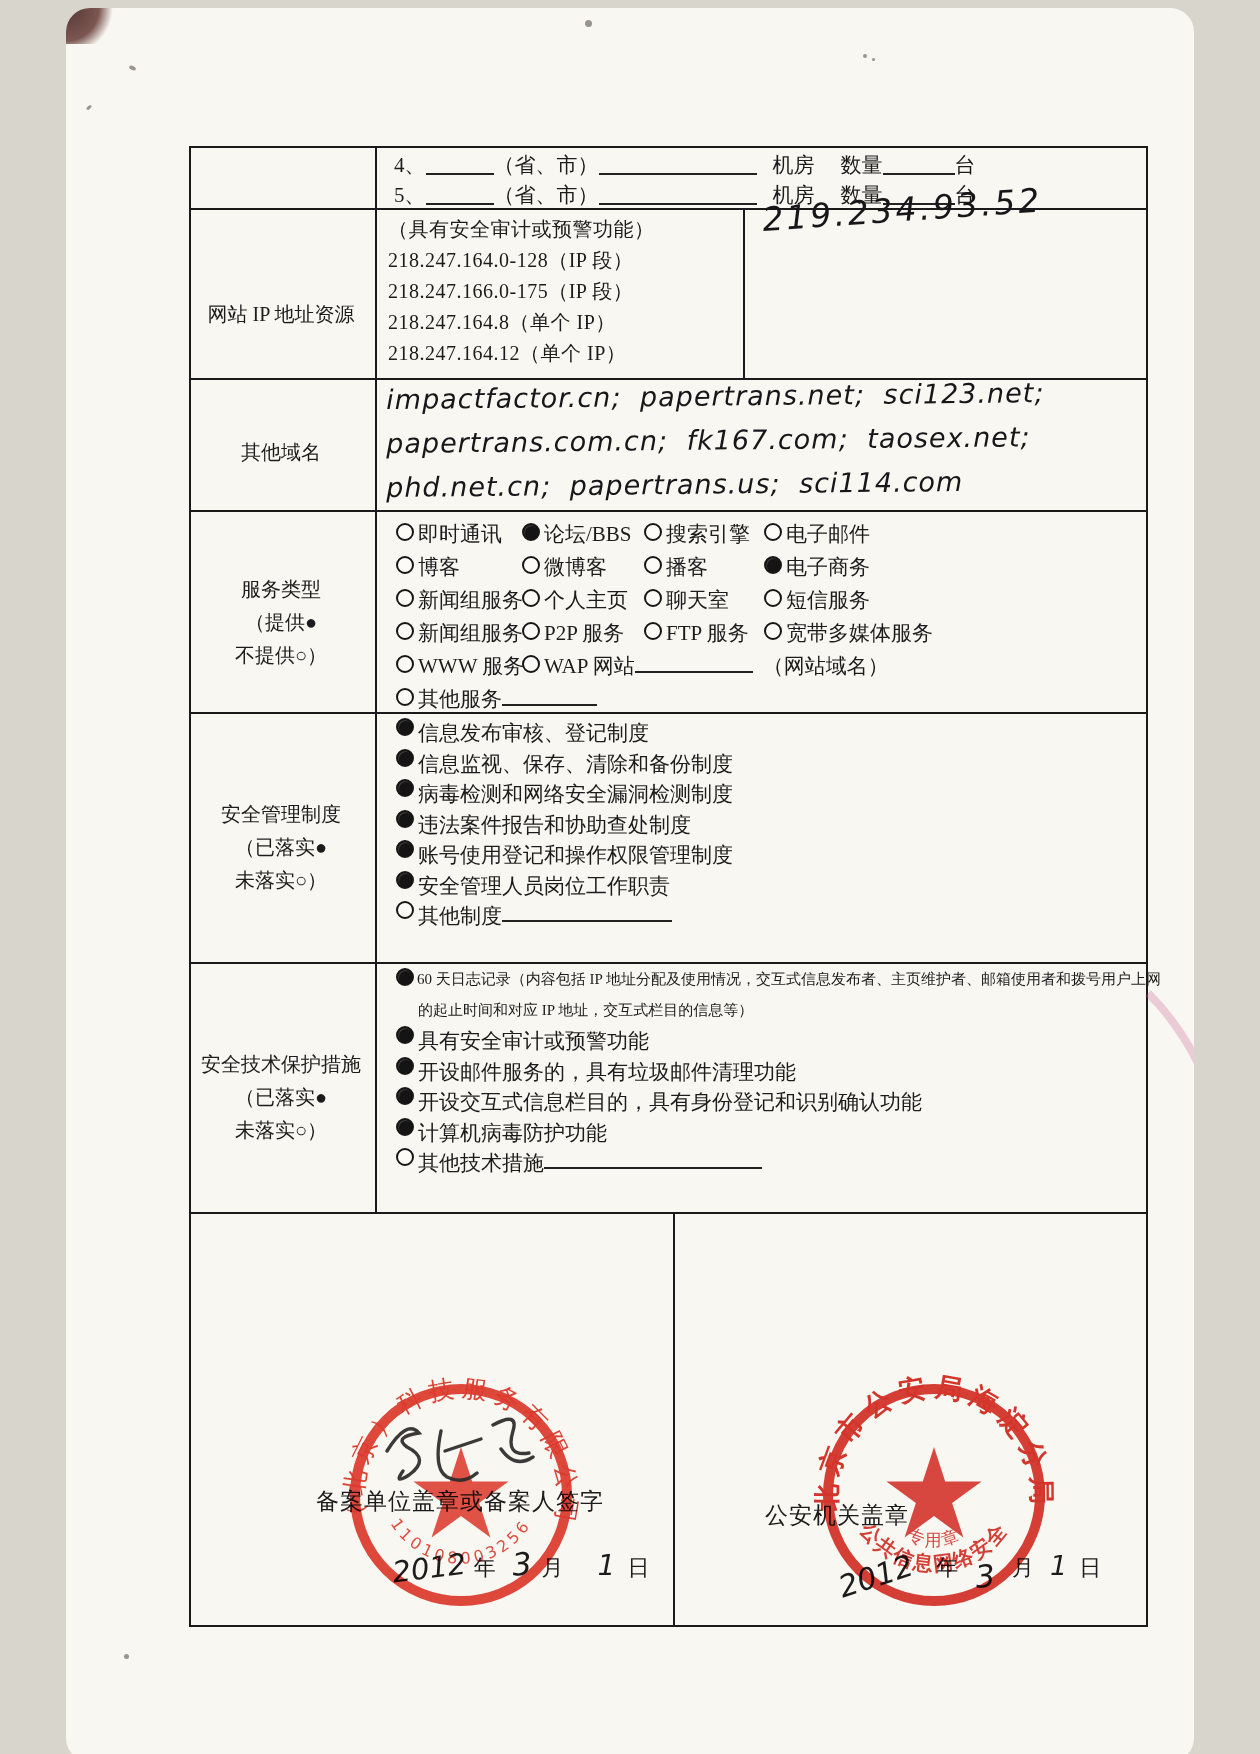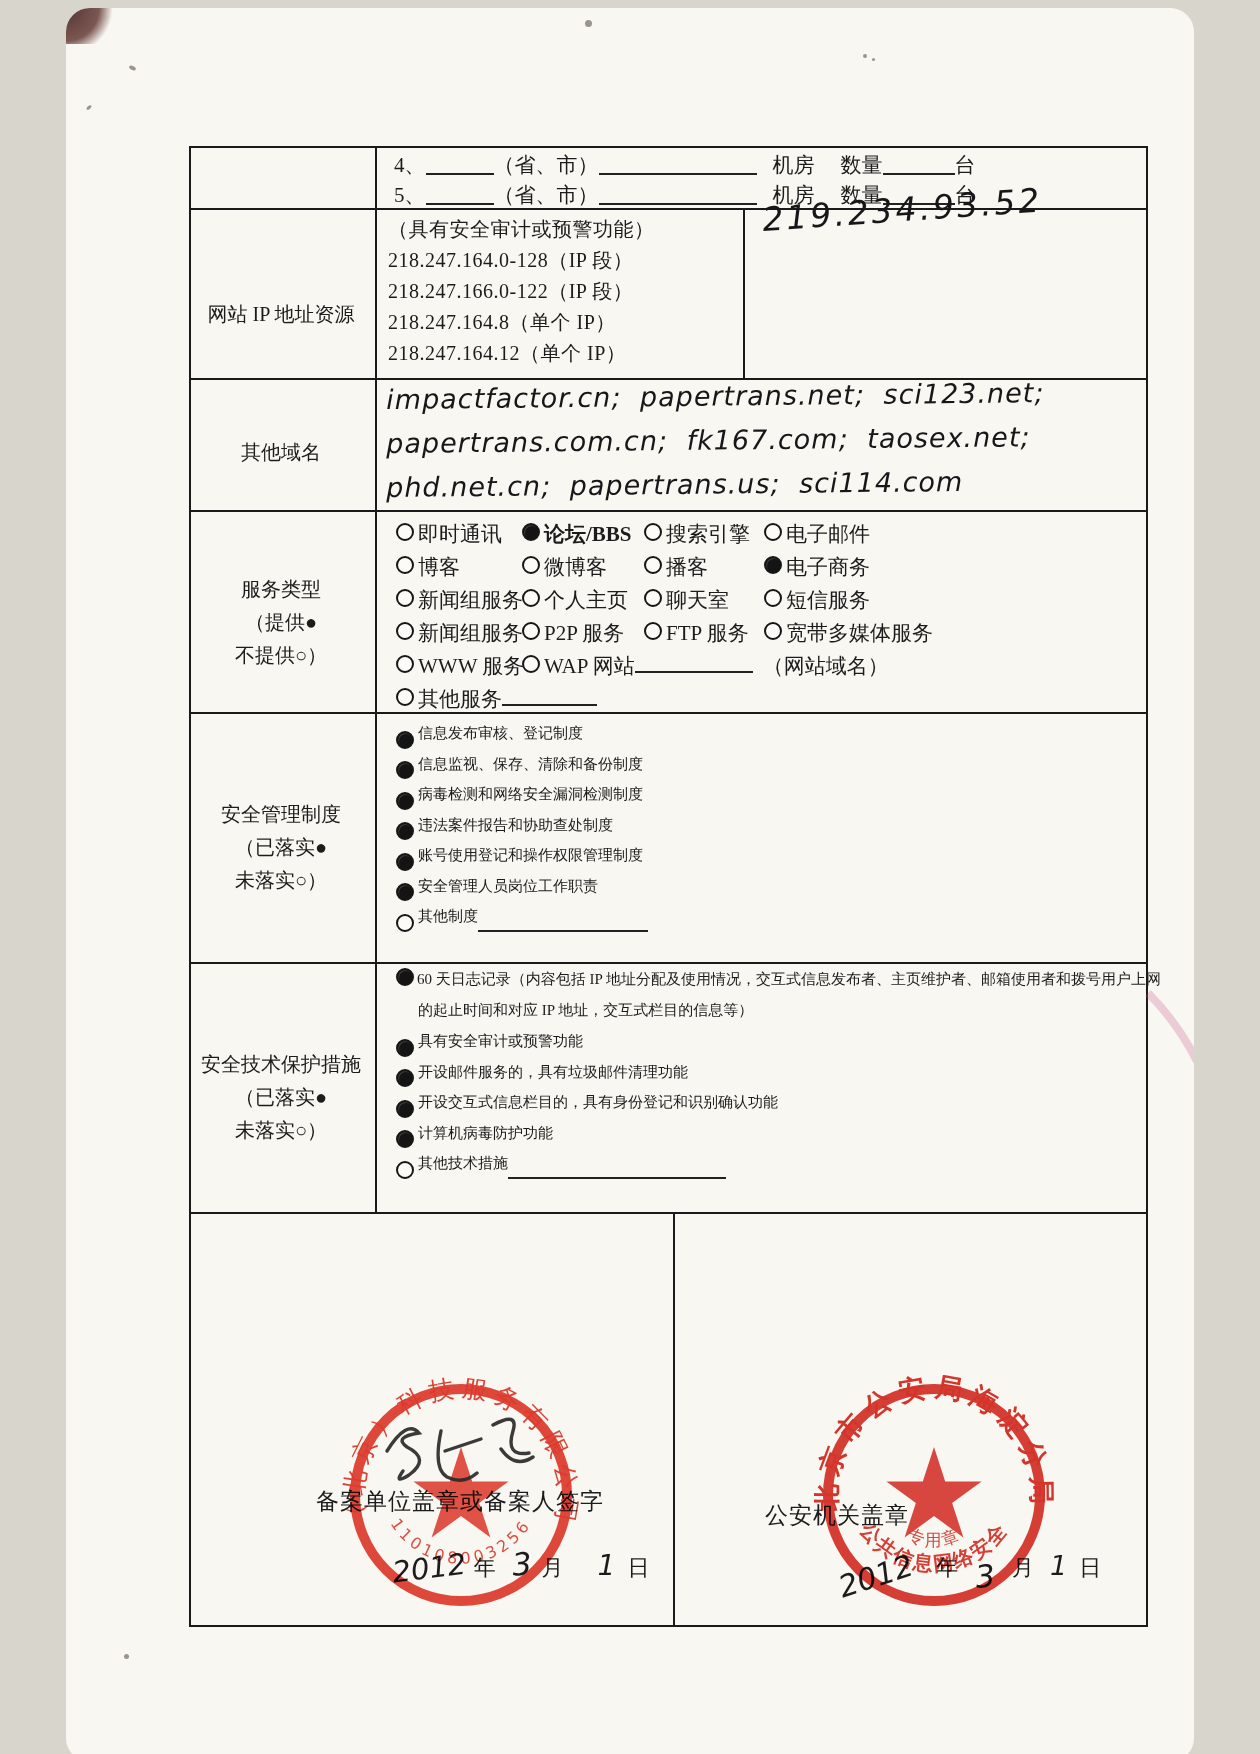--- a/index.html
+++ b/index.html
@@ -61,7 +61,7 @@
   <div class="abs" style="left:322px;top:206px">
       <div class="ipline">（具有安全审计或预警功能）</div>
       <div class="ipline">218.247.164.0-128（IP 段）</div>
-      <div class="ipline">218.247.166.0-122（IP 段）</div>
+      <div class="ipline">218.247.166.0-175（IP 段）</div>
       <div class="ipline">218.247.164.8（单个 IP）</div>
       <div class="ipline">218.247.164.12（单个 IP）</div>
     </div>

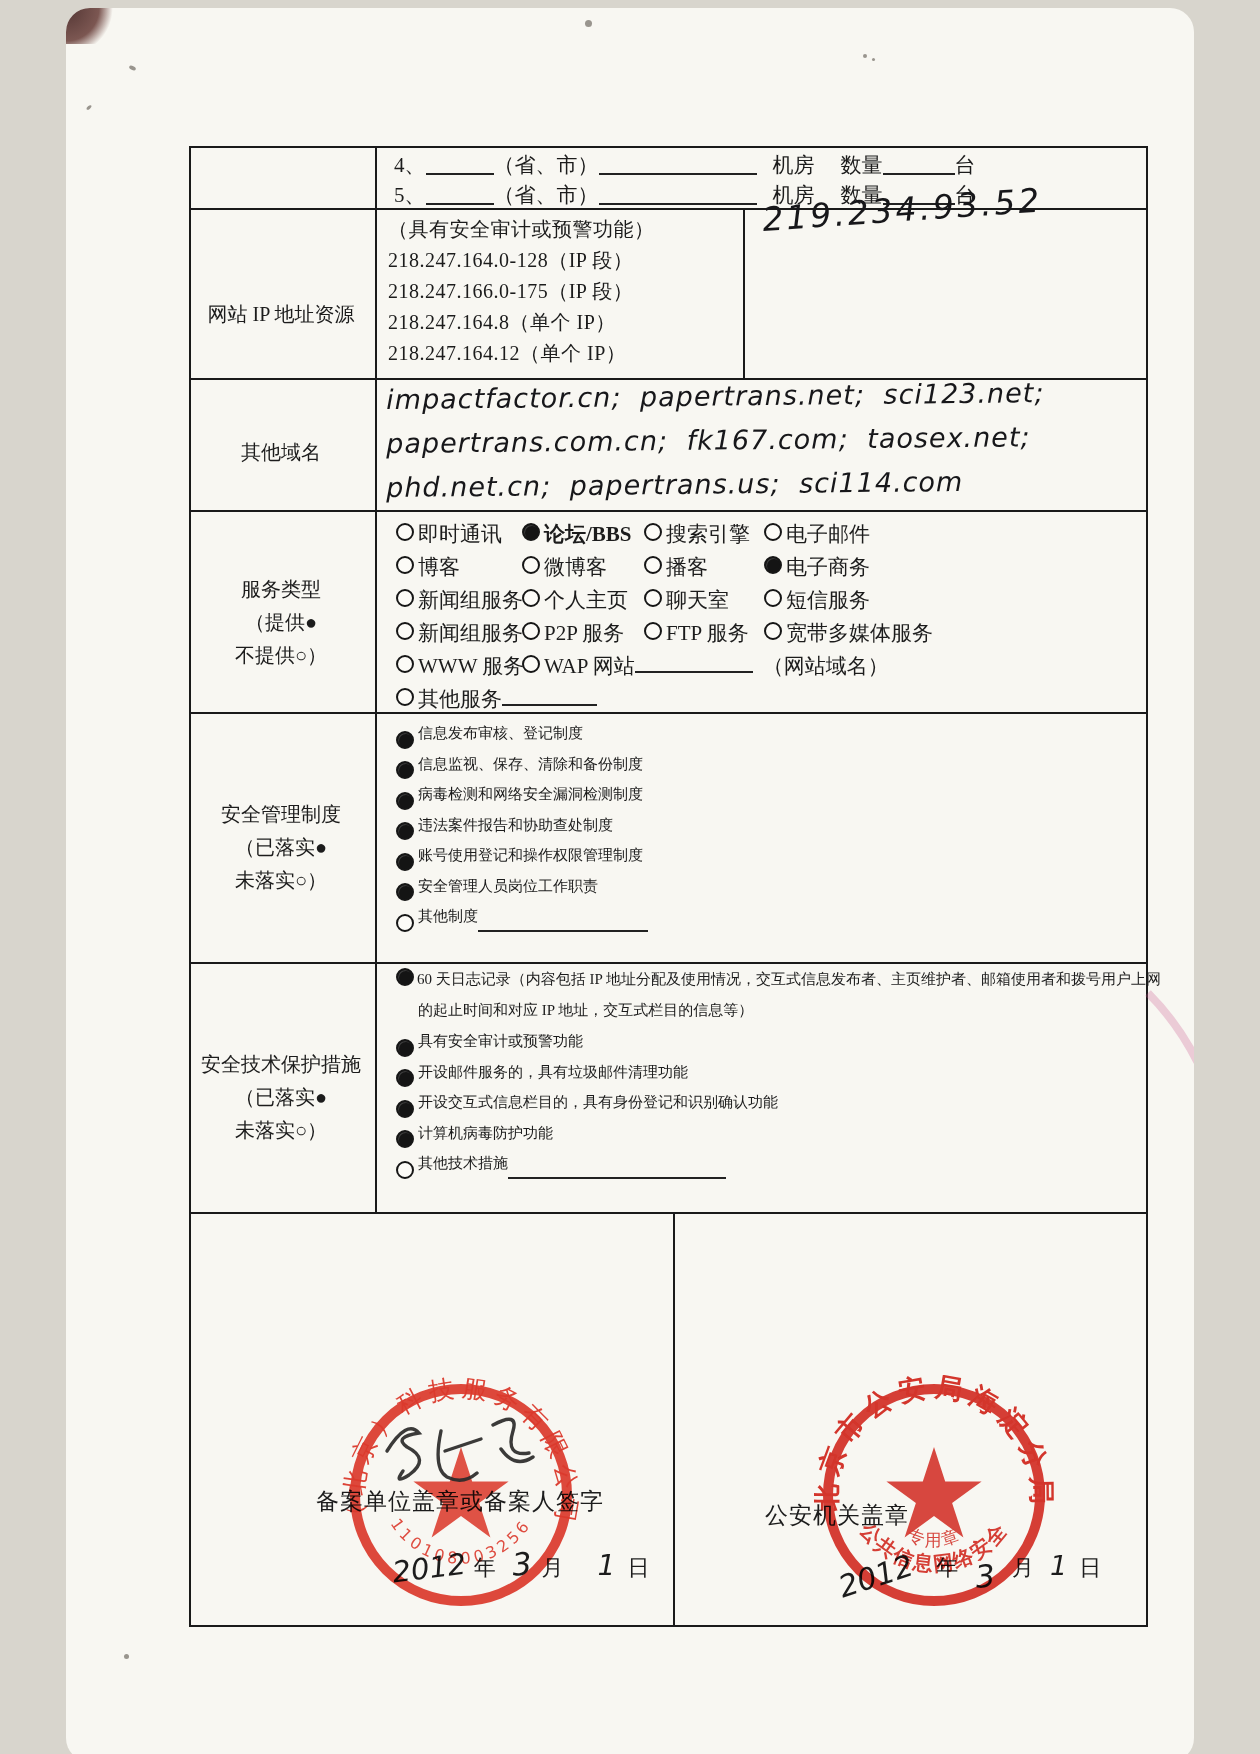--- a/index.html
+++ b/index.html
@@ -85,7 +85,7 @@
           <span class="rdo"></span>
           <span>即时通讯</span>
         </span>
-        <span class="opt" style="width: 122px; font-weight: bold;">
+        <span class="opt" style="width: 122px;">
           <span class="rdo f"></span>
           <span>论坛/BBS</span>
         </span>

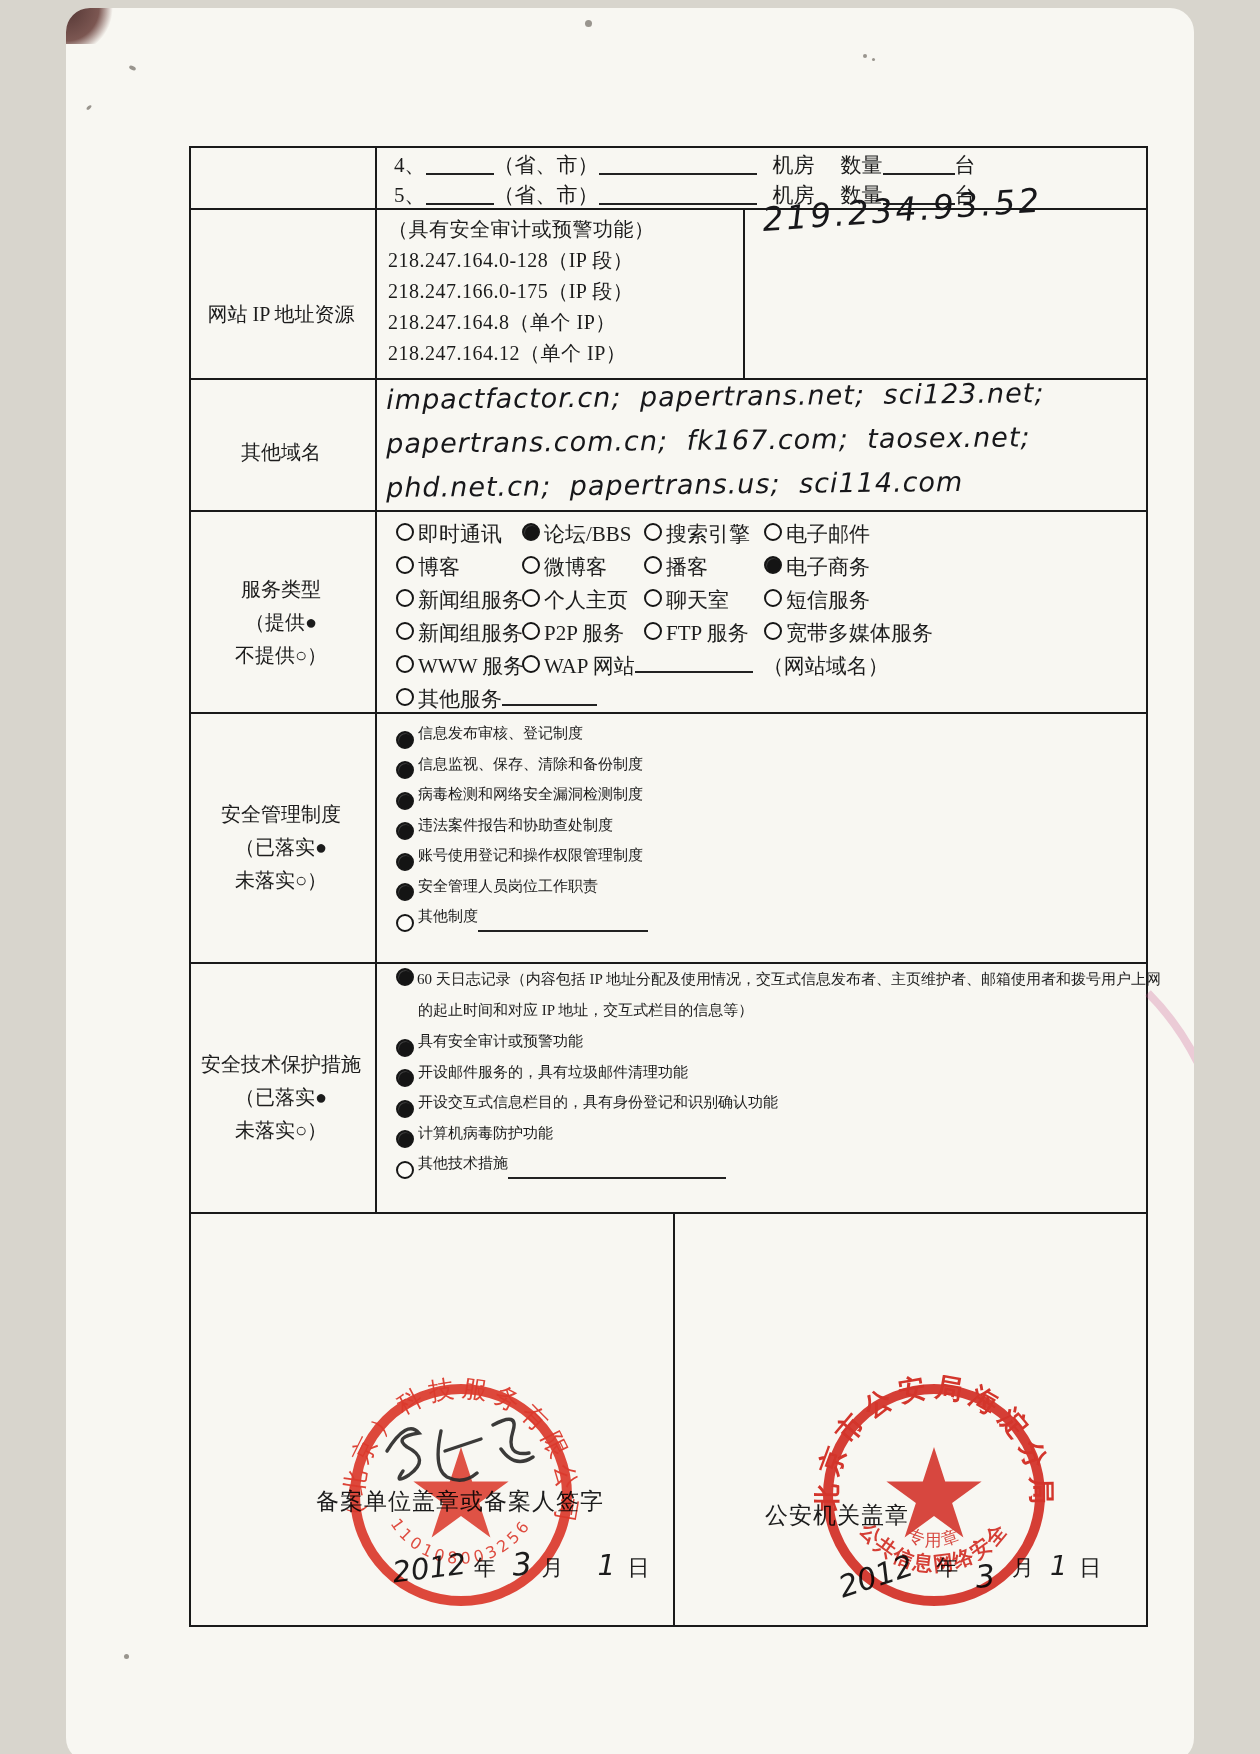--- a/index.html
+++ b/index.html
@@ -25,7 +25,7 @@
          transform-origin:left top;white-space:nowrap;}
   .srow{font-size:21px;line-height:33px;white-space:nowrap;display:flex;align-items:baseline;}
   .opt{display:inline-flex;align-items:baseline;}
-  .sitem{font-size:15px;line-height:30.5px;white-space:nowrap;display:flex;align-items:flex-end;}
+  .sitem{font-size:21px;line-height:30.5px;white-space:nowrap;display:flex;align-items:flex-start;}
   .para{font-size:15px;line-height:31px;width:748px;padding-left:22px;text-indent:-22px;white-space:normal;}
   .para .rdo{margin-right:3px;}
   .note{margin-left:10px;}

